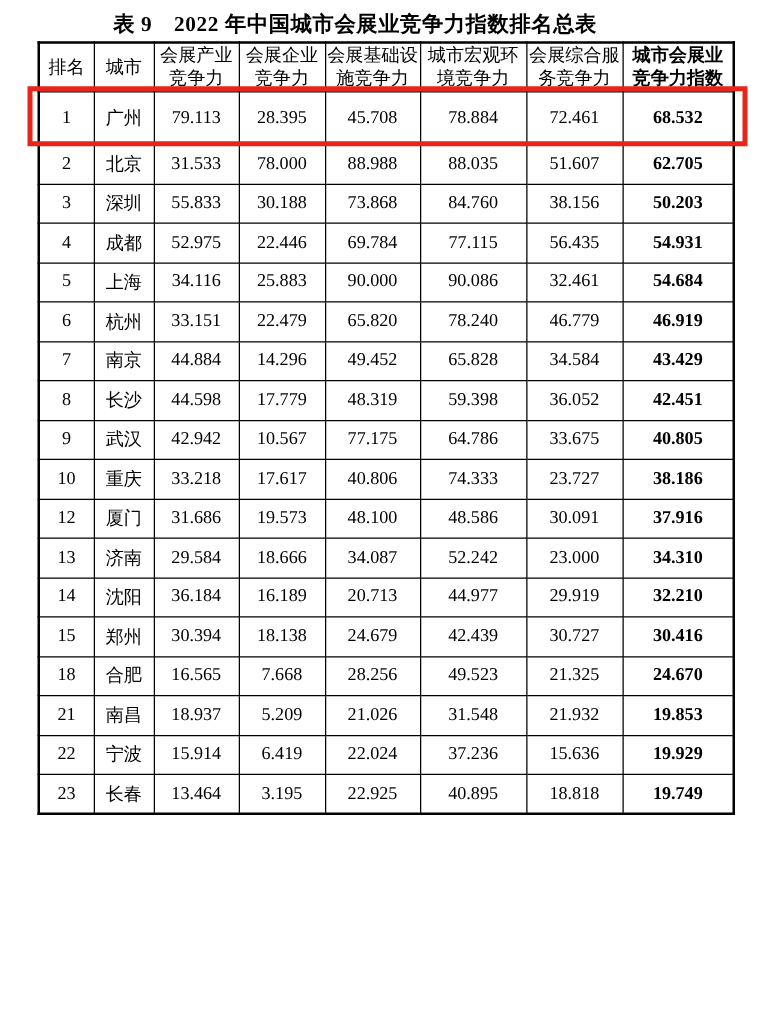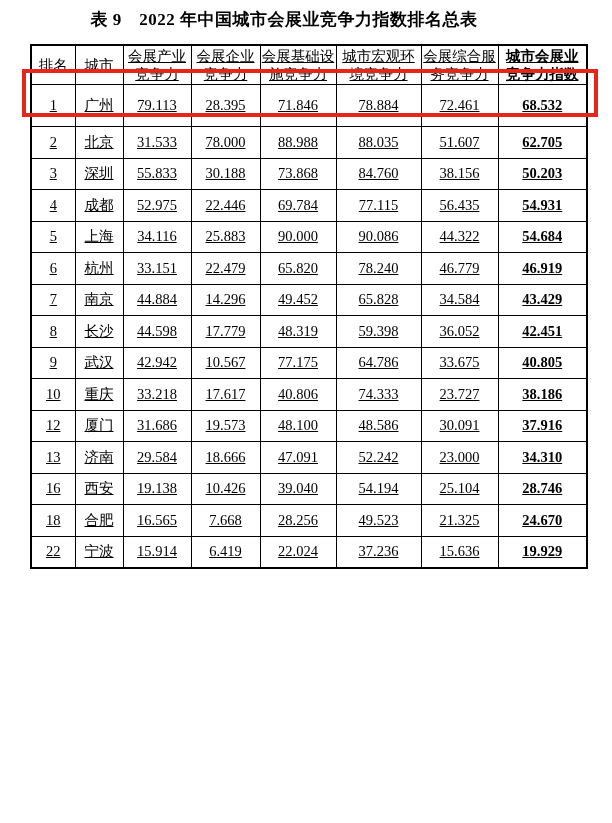--- a/index.html
+++ b/index.html
@@ -29,12 +29,11 @@
   table.rank-table {
     position: absolute;
     left: 30px;
-    top: 44px;
+    top: 33px;
     width: 556px;
     border-collapse: collapse;
     table-layout: fixed;
     border: 2px solid #000;
-    text-decoration: underline;
   }
   .rank-table th, .rank-table td {
     border: 1px solid #000;

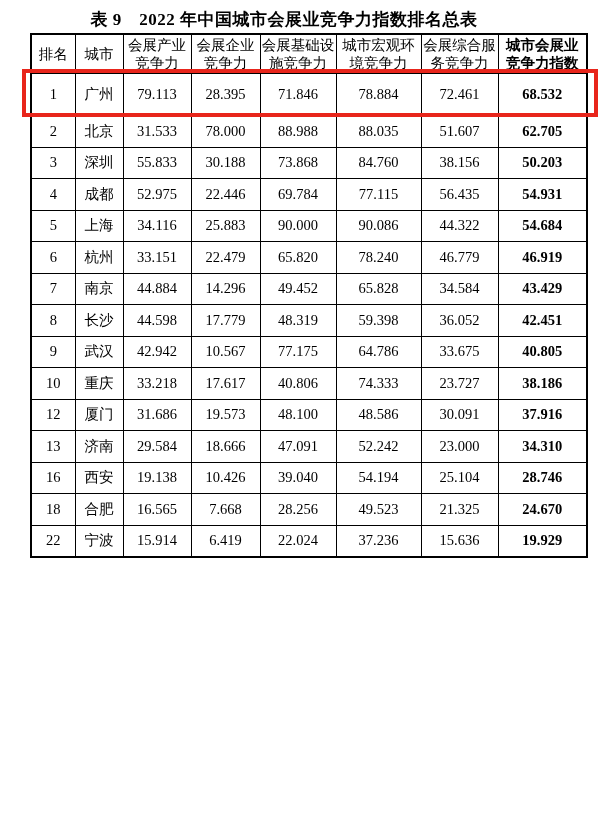--- a/index.html
+++ b/index.html
@@ -104,7 +104,7 @@
         <td>广州</td>
         <td>79.113</td>
         <td>28.395</td>
-        <td>71.846</td>
+        <td>45.708</td>
         <td>78.884</td>
         <td>72.461</td>
         <td class="bold">68.532</td>

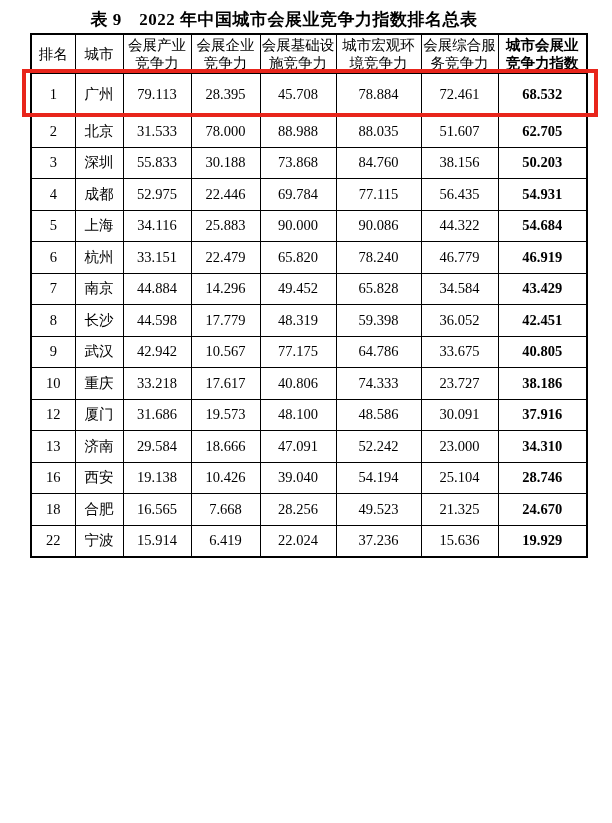--- a/index.html
+++ b/index.html
@@ -146,7 +146,7 @@
         <td>25.883</td>
         <td>90.000</td>
         <td>90.086</td>
-        <td>44.322</td>
+        <td>32.461</td>
         <td class="bold">54.684</td>
       </tr>
       <tr>

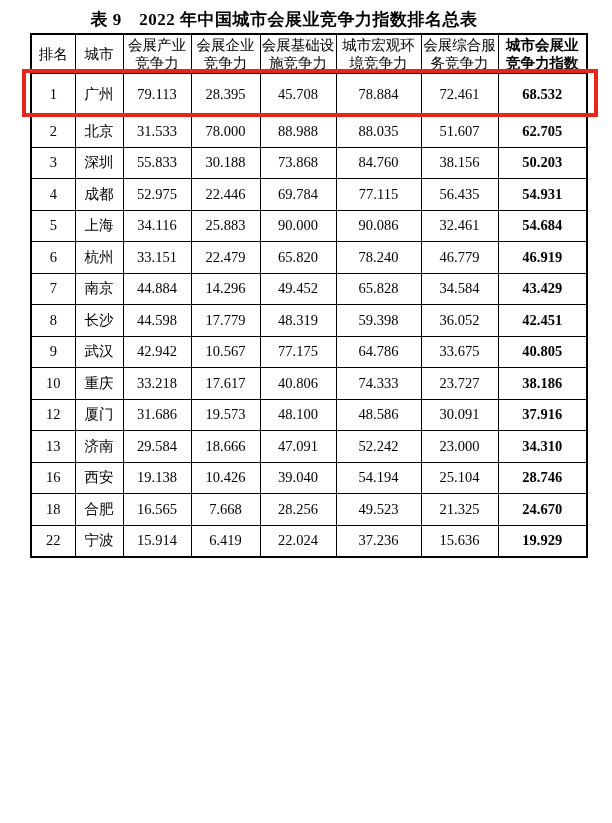--- a/index.html
+++ b/index.html
@@ -214,7 +214,7 @@
         <td>济南</td>
         <td>29.584</td>
         <td>18.666</td>
-        <td>47.091</td>
+        <td>34.087</td>
         <td>52.242</td>
         <td>23.000</td>
         <td class="bold">34.310</td>

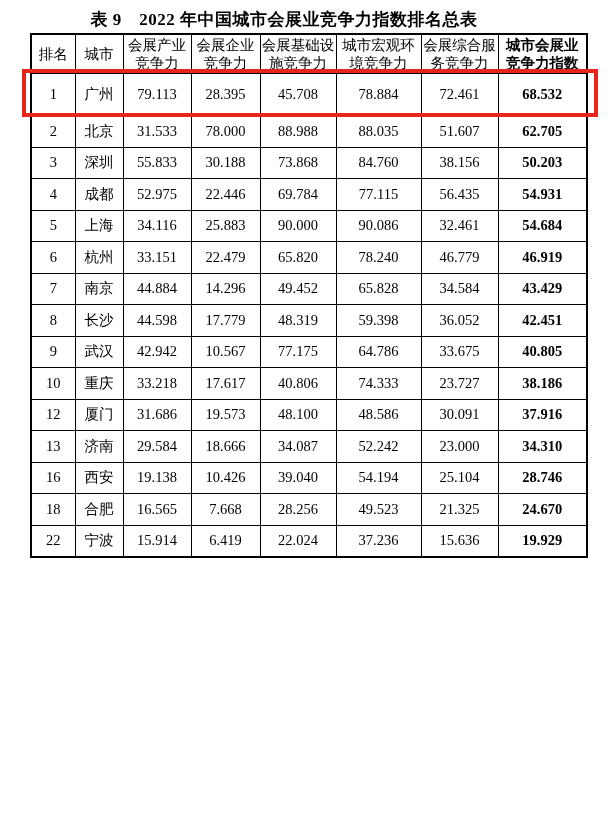--- a/index.html
+++ b/index.html
@@ -220,6 +220,16 @@
         <td class="bold">34.310</td>
       </tr>
       <tr>
+        <td>14</td>
+        <td>沈阳</td>
+        <td>36.184</td>
+        <td>16.189</td>
+        <td>20.713</td>
+        <td>44.977</td>
+        <td>29.919</td>
+        <td class="bold">32.210</td>
+      </tr>
+      <tr>
         <td>16</td>
         <td>西安</td>
         <td>19.138</td>

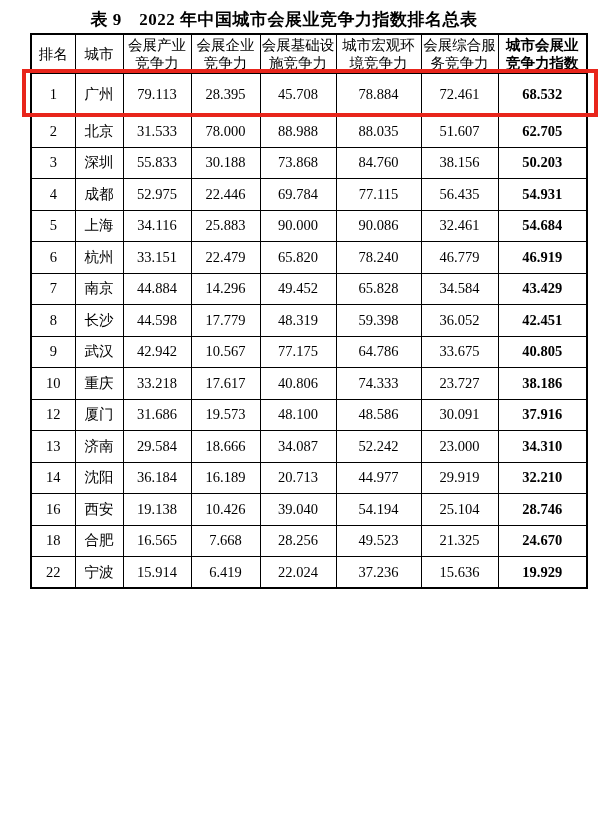--- a/index.html
+++ b/index.html
@@ -230,6 +230,16 @@
         <td class="bold">32.210</td>
       </tr>
       <tr>
+        <td>15</td>
+        <td>郑州</td>
+        <td>30.394</td>
+        <td>18.138</td>
+        <td>24.679</td>
+        <td>42.439</td>
+        <td>30.727</td>
+        <td class="bold">30.416</td>
+      </tr>
+      <tr>
         <td>16</td>
         <td>西安</td>
         <td>19.138</td>

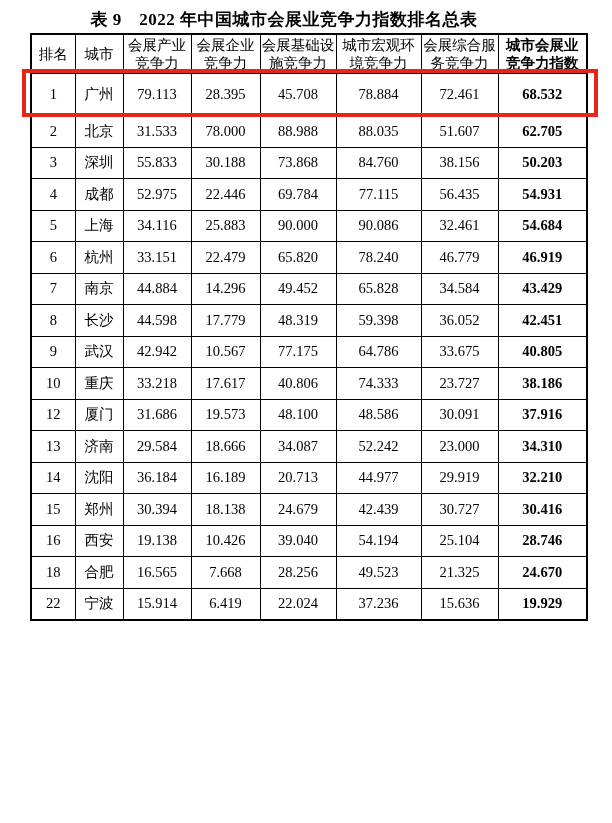--- a/index.html
+++ b/index.html
@@ -240,16 +240,6 @@
         <td class="bold">30.416</td>
       </tr>
       <tr>
-        <td>16</td>
-        <td>西安</td>
-        <td>19.138</td>
-        <td>10.426</td>
-        <td>39.040</td>
-        <td>54.194</td>
-        <td>25.104</td>
-        <td class="bold">28.746</td>
-      </tr>
-      <tr>
         <td>18</td>
         <td>合肥</td>
         <td>16.565</td>

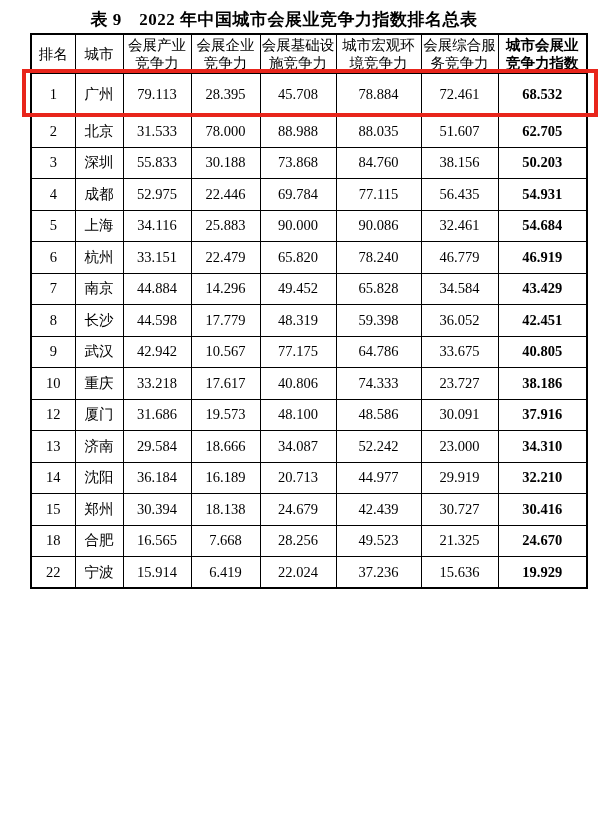--- a/index.html
+++ b/index.html
@@ -250,6 +250,16 @@
         <td class="bold">24.670</td>
       </tr>
       <tr>
+        <td>21</td>
+        <td>南昌</td>
+        <td>18.937</td>
+        <td>5.209</td>
+        <td>21.026</td>
+        <td>31.548</td>
+        <td>21.932</td>
+        <td class="bold">19.853</td>
+      </tr>
+      <tr>
         <td>22</td>
         <td>宁波</td>
         <td>15.914</td>

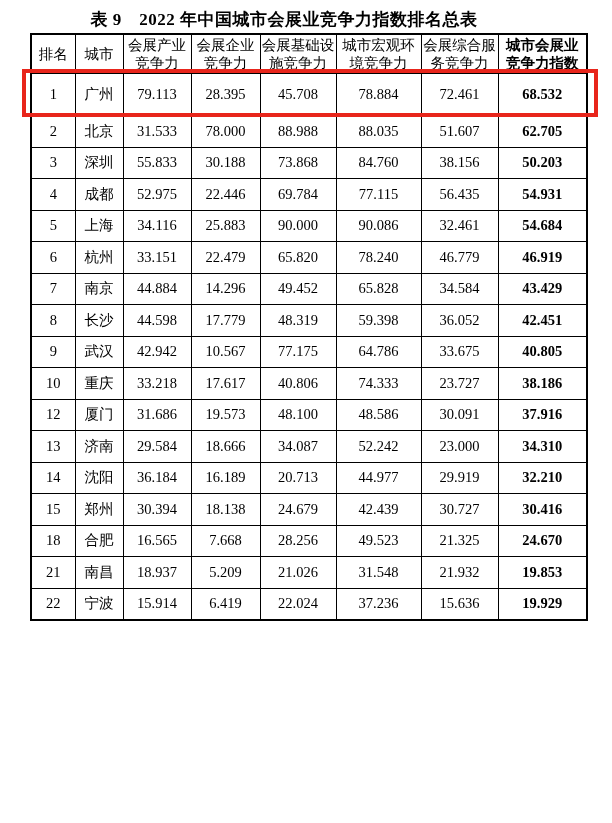--- a/index.html
+++ b/index.html
@@ -269,6 +269,16 @@
         <td>15.636</td>
         <td class="bold">19.929</td>
       </tr>
+      <tr>
+        <td>23</td>
+        <td>长春</td>
+        <td>13.464</td>
+        <td>3.195</td>
+        <td>22.925</td>
+        <td>40.895</td>
+        <td>18.818</td>
+        <td class="bold">19.749</td>
+      </tr>
     </tbody>
 </table>
 

